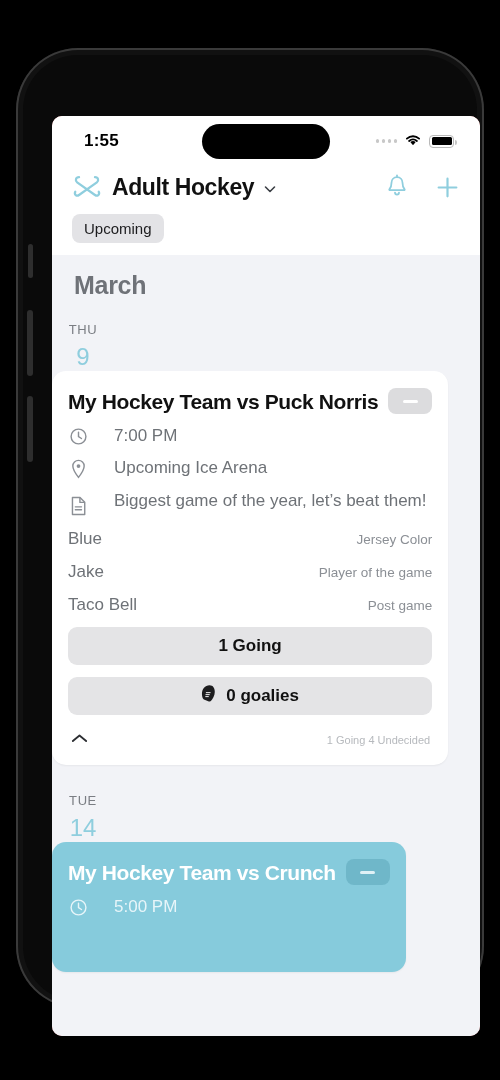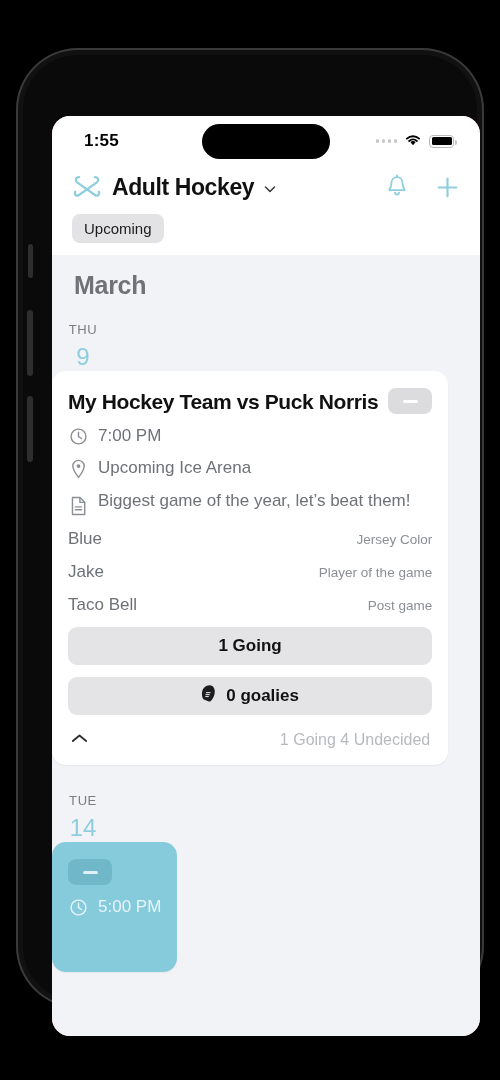--- a/index.html
+++ b/index.html
@@ -24,7 +24,7 @@
     position: absolute; left: 36px; top: 68px;
     width: 428px; height: 920px;
     background: #fca5a5;
-    border-radius: 18px;
+    border-radius: 10px;
     overflow: hidden;
   }
 

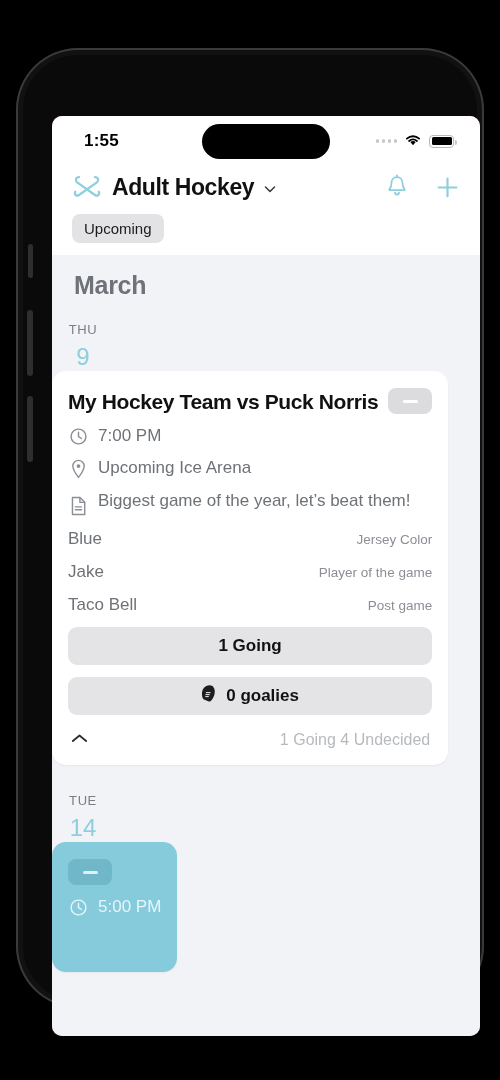--- a/index.html
+++ b/index.html
@@ -106,7 +106,7 @@
   .collapse-btn i { display:block; width:15px; height:3px; border-radius:2px; background:#fff; }
   .card.teal .collapse-btn i { background:#dff1f6; }
 
-  .meta-row { display:flex; align-items:flex-start; gap:10px; margin-top:11px; }
+  .meta-row { display:flex; align-items:flex-start; gap:26px; margin-top:11px; }
   .meta-icon { flex:none; width:20px; display:flex; justify-content:center; padding-top:2px; }
   .meta-text { font-size:17px; color:#6e7277; line-height:1.25; }
   .card.teal .meta-text { color:#e7f5f9; }

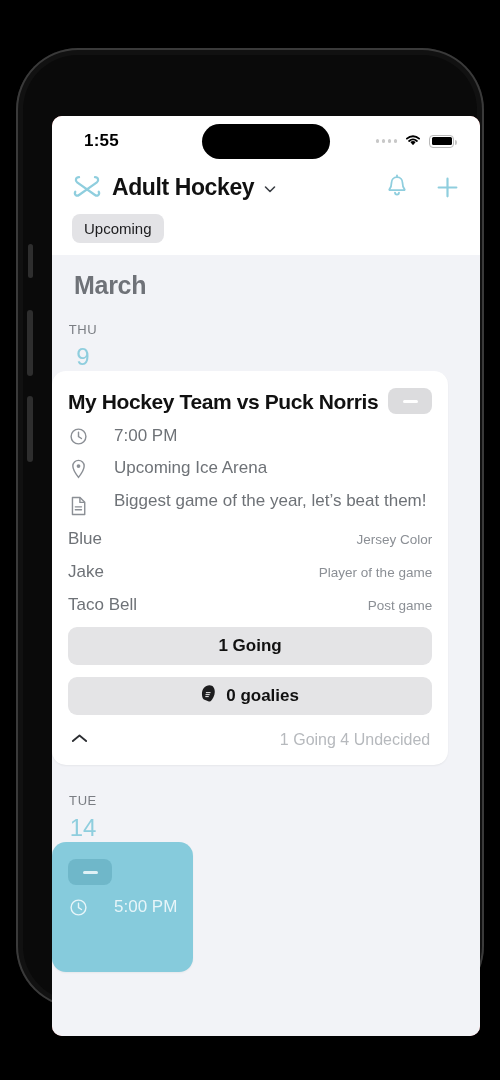--- a/index.html
+++ b/index.html
@@ -127,7 +127,7 @@
     display:flex; align-items:center; justify-content:space-between;
     margin-top:12px; padding: 4px 2px 6px 2px;
   }
-  .footer-counts { font-size:16px; color:#b6b9bd;margin-left:36px; }
+  .footer-counts { font-size:11px; color:#b6b9bd;margin-left:36px; }
 </style>
 </head>
 <body>

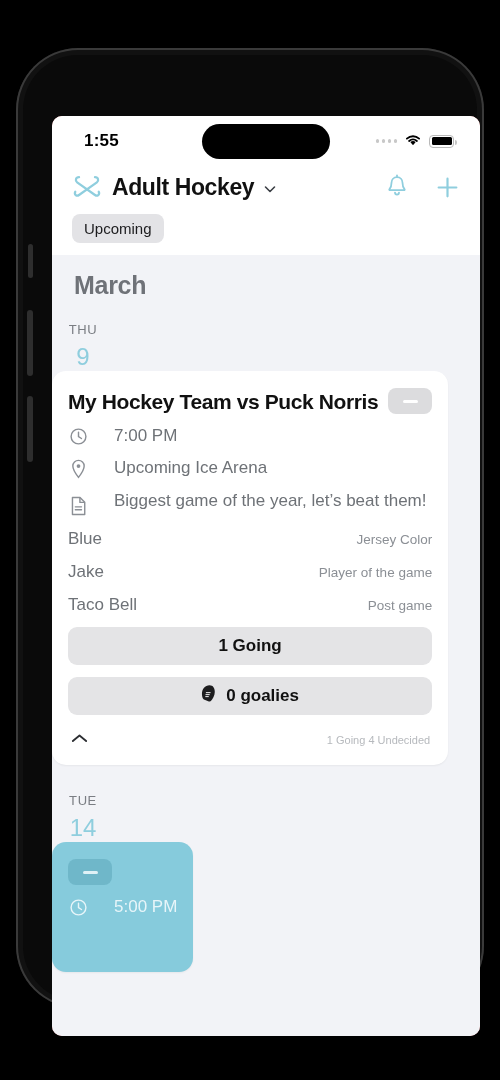--- a/index.html
+++ b/index.html
@@ -290,6 +290,7 @@
           </div>
           <div class="card teal">
             <div class="card-head">
+              <div class="card-title">My Hockey Team vs Crunch</div>
               <div class="collapse-btn">
                   <i></i>
                 </div>

